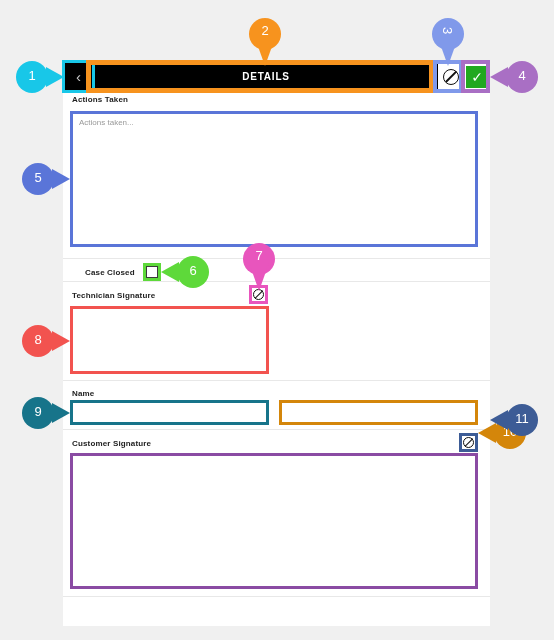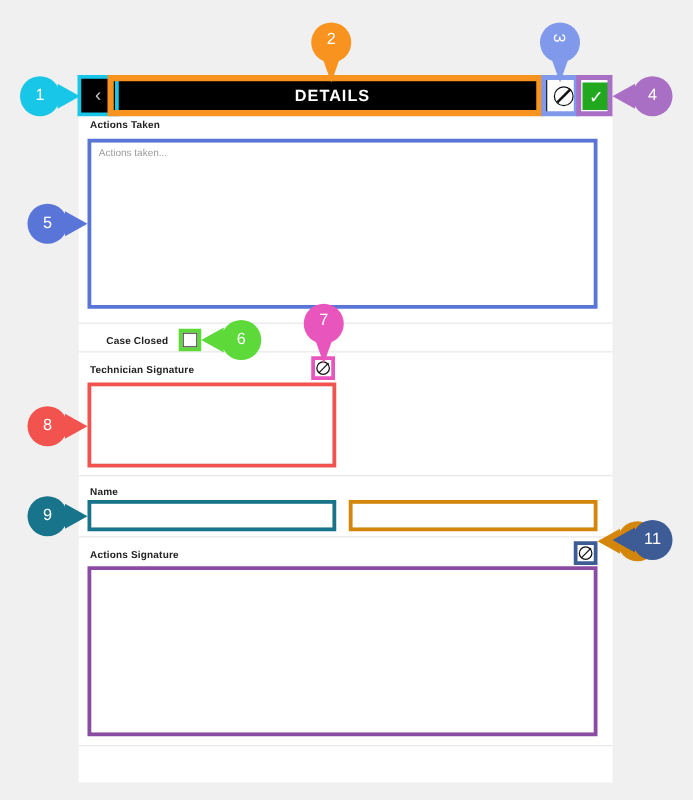--- a/index.html
+++ b/index.html
@@ -39,7 +39,7 @@
     display: flex; align-items: center; justify-content: center;
   }
   .title-bar span {
-    color: #ffffff; font-size: 13px; font-weight: bold;
+    color: #ffffff; font-size: 10px; font-weight: bold;
     letter-spacing: 0.8px;
   }
   .hdr-icon-btn {

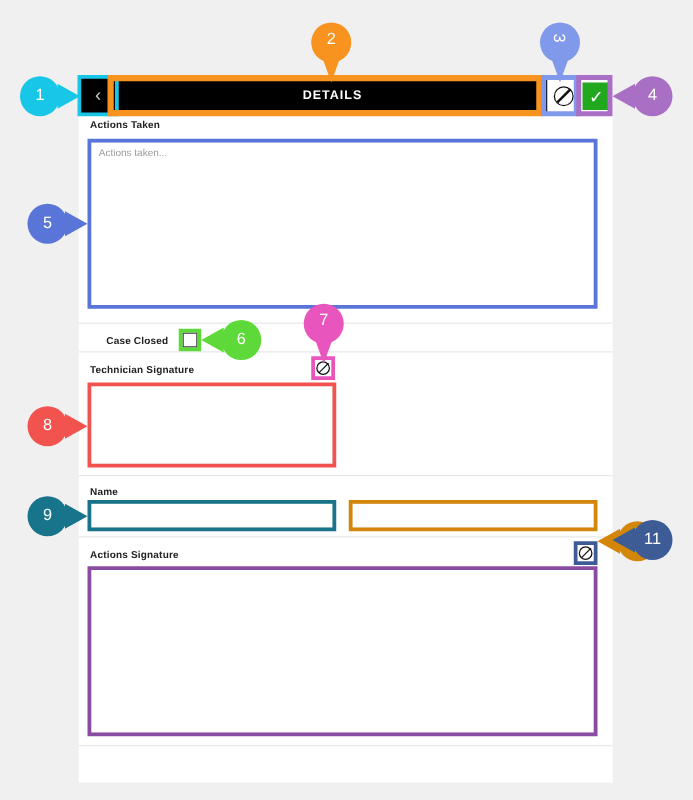--- a/index.html
+++ b/index.html
@@ -323,7 +323,7 @@
     <span class="num">10</span>
   </div>
 
-  <div class="pin pin-left" style="left:490px;top:416px;">
+  <div class="pin pin-left" style="left:490px;top:404px;">
     <span class="bulb" style="background:#3d5c96;"></span>
     <span class="tail" style="border-right:18px solid #3d5c96;"></span>
     <span class="num">11</span>

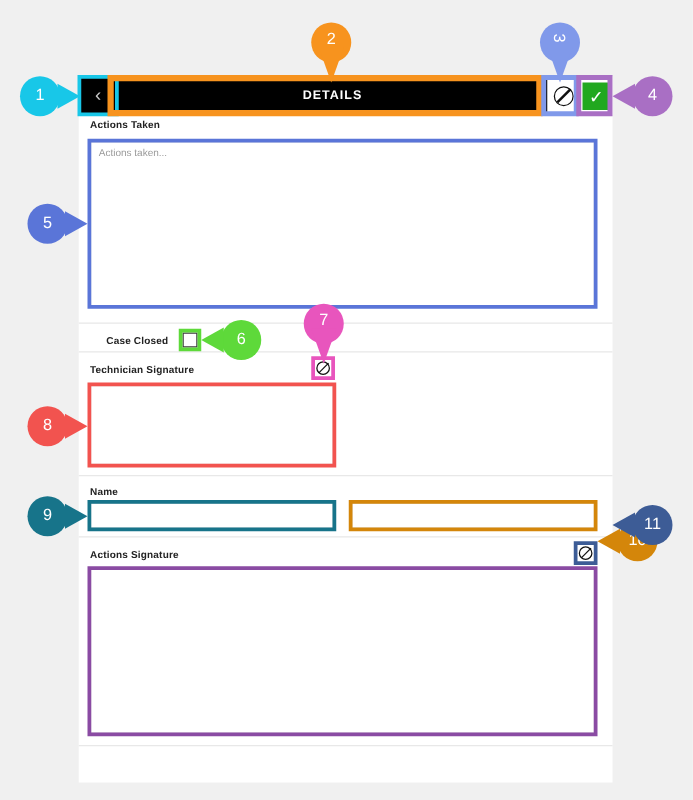--- a/index.html
+++ b/index.html
@@ -244,7 +244,7 @@
   <div class="sec-label" id="lbl-email">Email</div>
   <input class="input-email" type="text" placeholder="" style="">
 
-  <div class="sec-label" id="lbl-cust">Actions Signature</div>
+  <div class="sec-label" id="lbl-cust">Customer Signature</div>
   <div class="clear-btn-cust">
     <span class="icon-cancel-sm"></span>
   </div>

